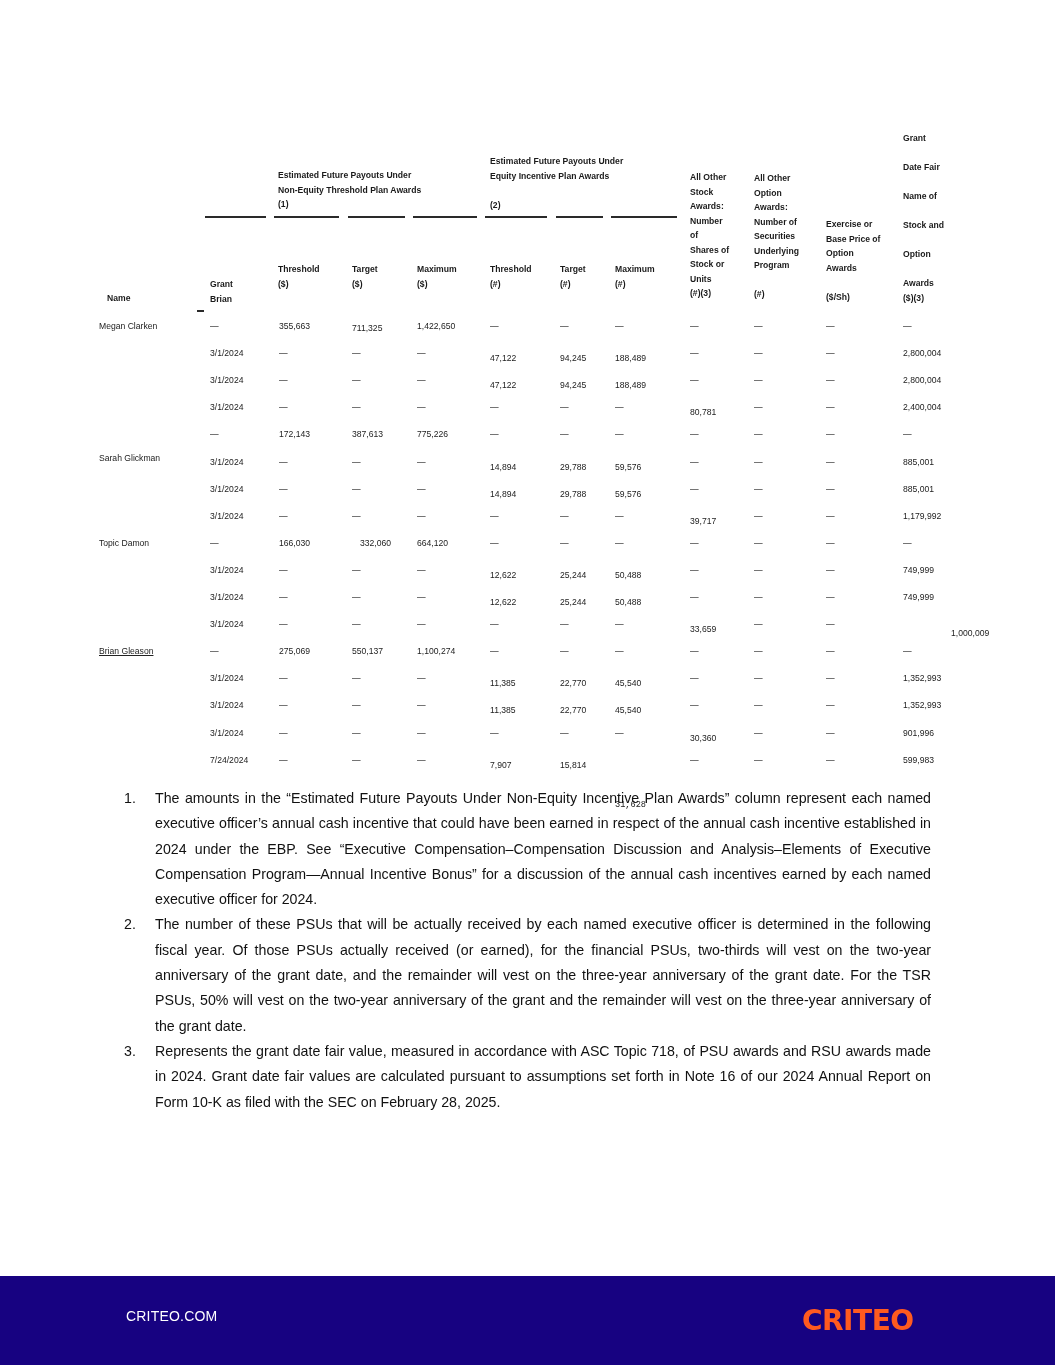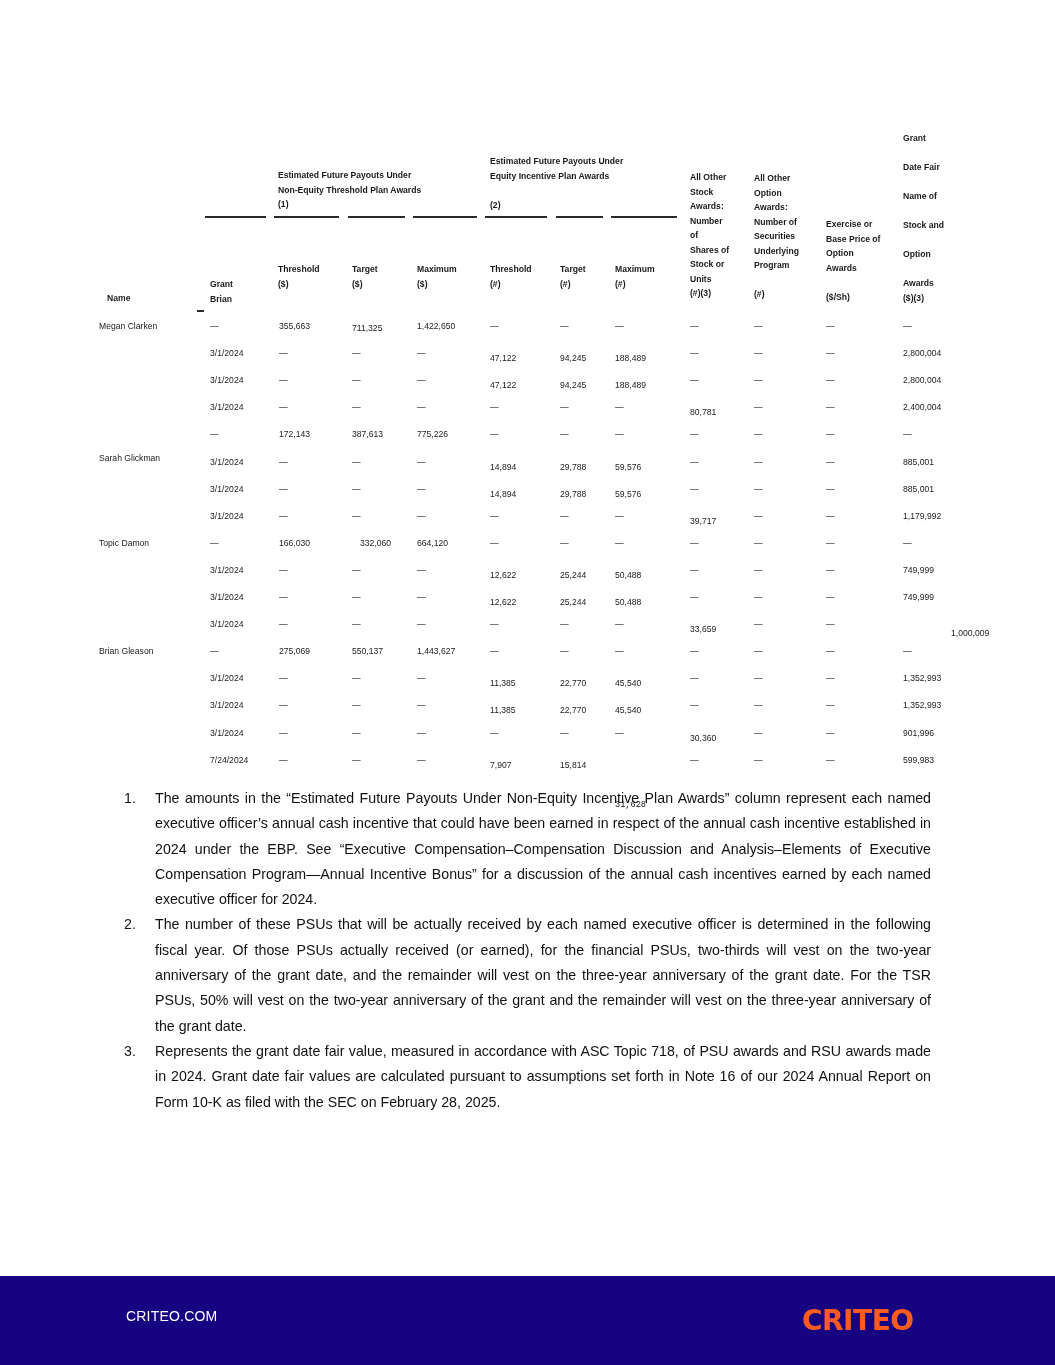--- a/index.html
+++ b/index.html
@@ -289,7 +289,7 @@
       <div class="cell" style="left: 903px; top: 628px; margin-left: 48px;">1,000,009</div>
     </div>
     <div>
-      <div class="cell" style="left: 99px; top: 646.2px;">Brian Gleason</div>
+      <div class="cell" style="left: 99px; top: 646.2px; text-decoration: underline;">Brian Gleason</div>
       <div class="cell" style="left: 210px; top: 646.2px;">—</div>
       <div class="cell" style="left: 279px; top: 646.2px;">275,069</div>
       <div class="cell" style="left: 352px; top: 646.2px;">550,137</div>

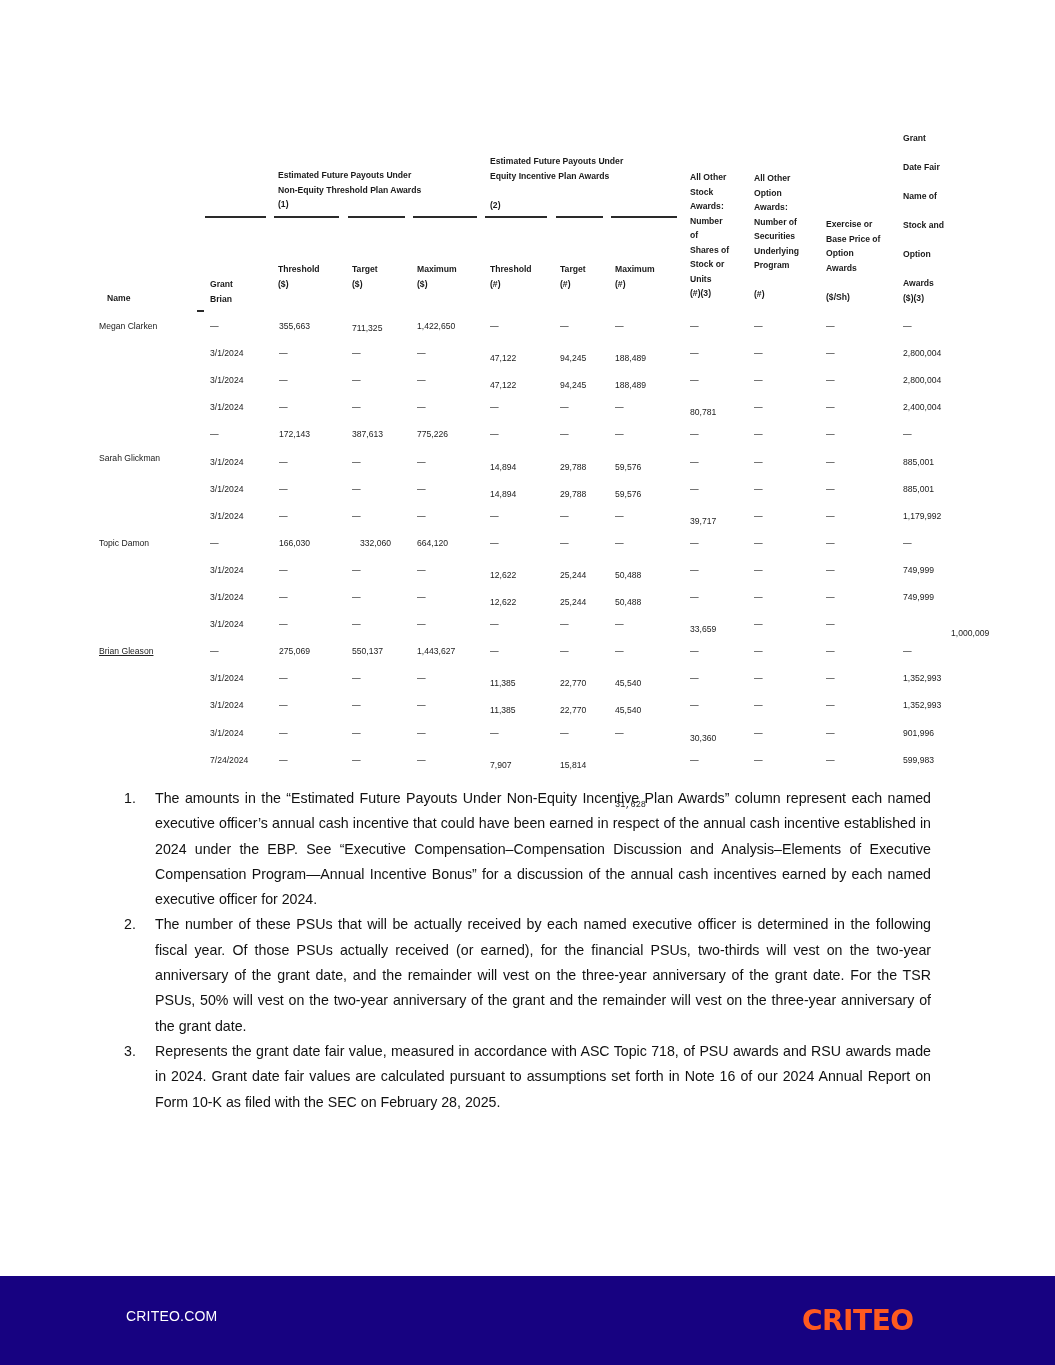--- a/index.html
+++ b/index.html
@@ -293,7 +293,7 @@
       <div class="cell" style="left: 210px; top: 646.2px;">—</div>
       <div class="cell" style="left: 279px; top: 646.2px;">275,069</div>
       <div class="cell" style="left: 352px; top: 646.2px;">550,137</div>
-      <div class="cell" style="left: 417px; top: 646.2px;">1,443,627</div>
+      <div class="cell" style="left: 417px; top: 646.2px;">1,100,274</div>
       <div class="cell" style="left: 490px; top: 646.2px;">—</div>
       <div class="cell" style="left: 560px; top: 646.2px;">—</div>
       <div class="cell" style="left: 615px; top: 646.2px;">—</div>

